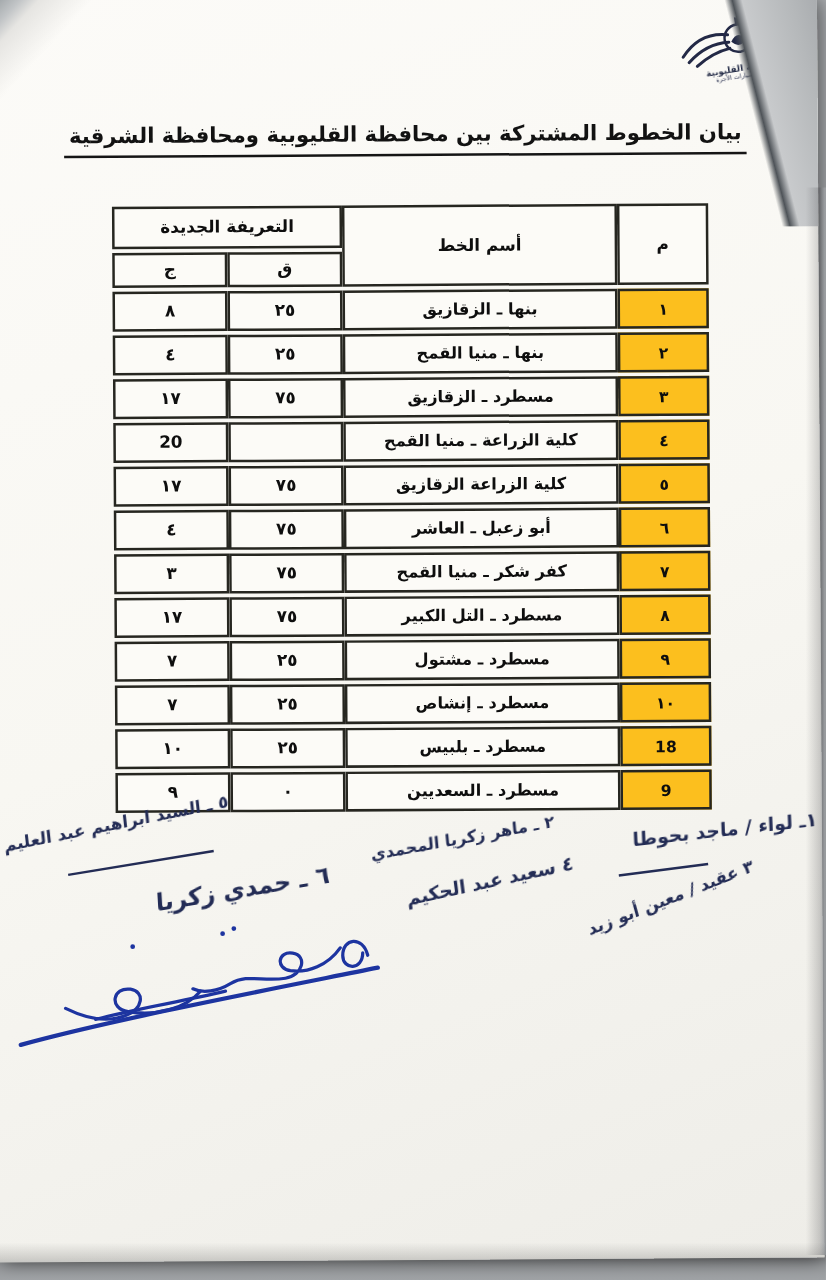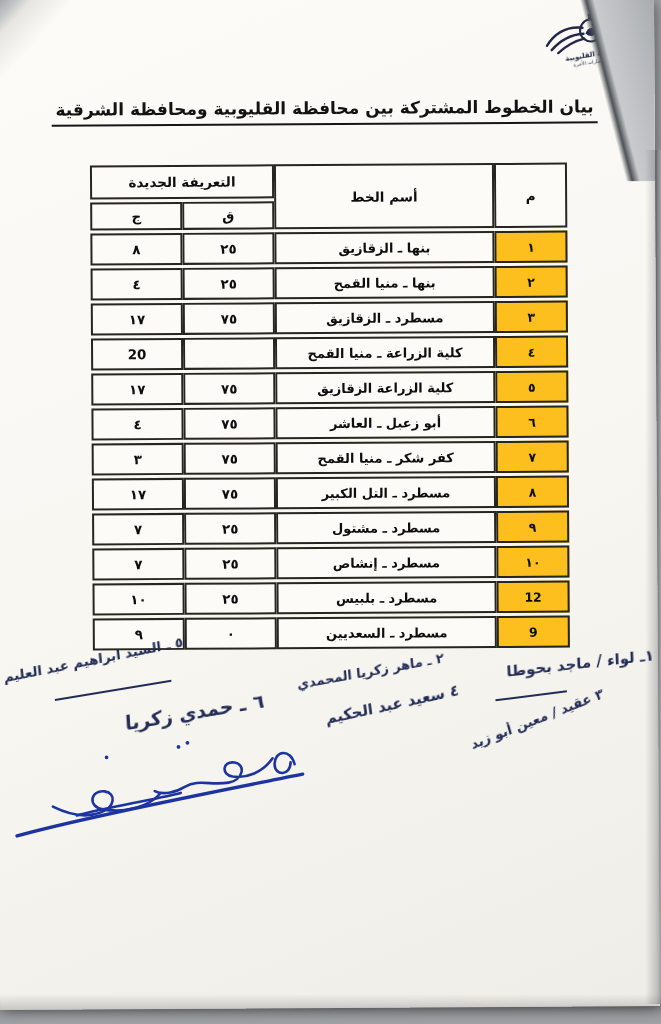--- a/index.html
+++ b/index.html
@@ -178,7 +178,7 @@
             <td class="c-g">٧</td>
           </tr>
           <tr>
-            <td class="c-no">12</td>
+            <td class="c-no">18</td>
             <td class="c-name">مسطرد ـ بلبيس</td>
             <td class="c-q">٢٥</td>
             <td class="c-g">١٠</td>

